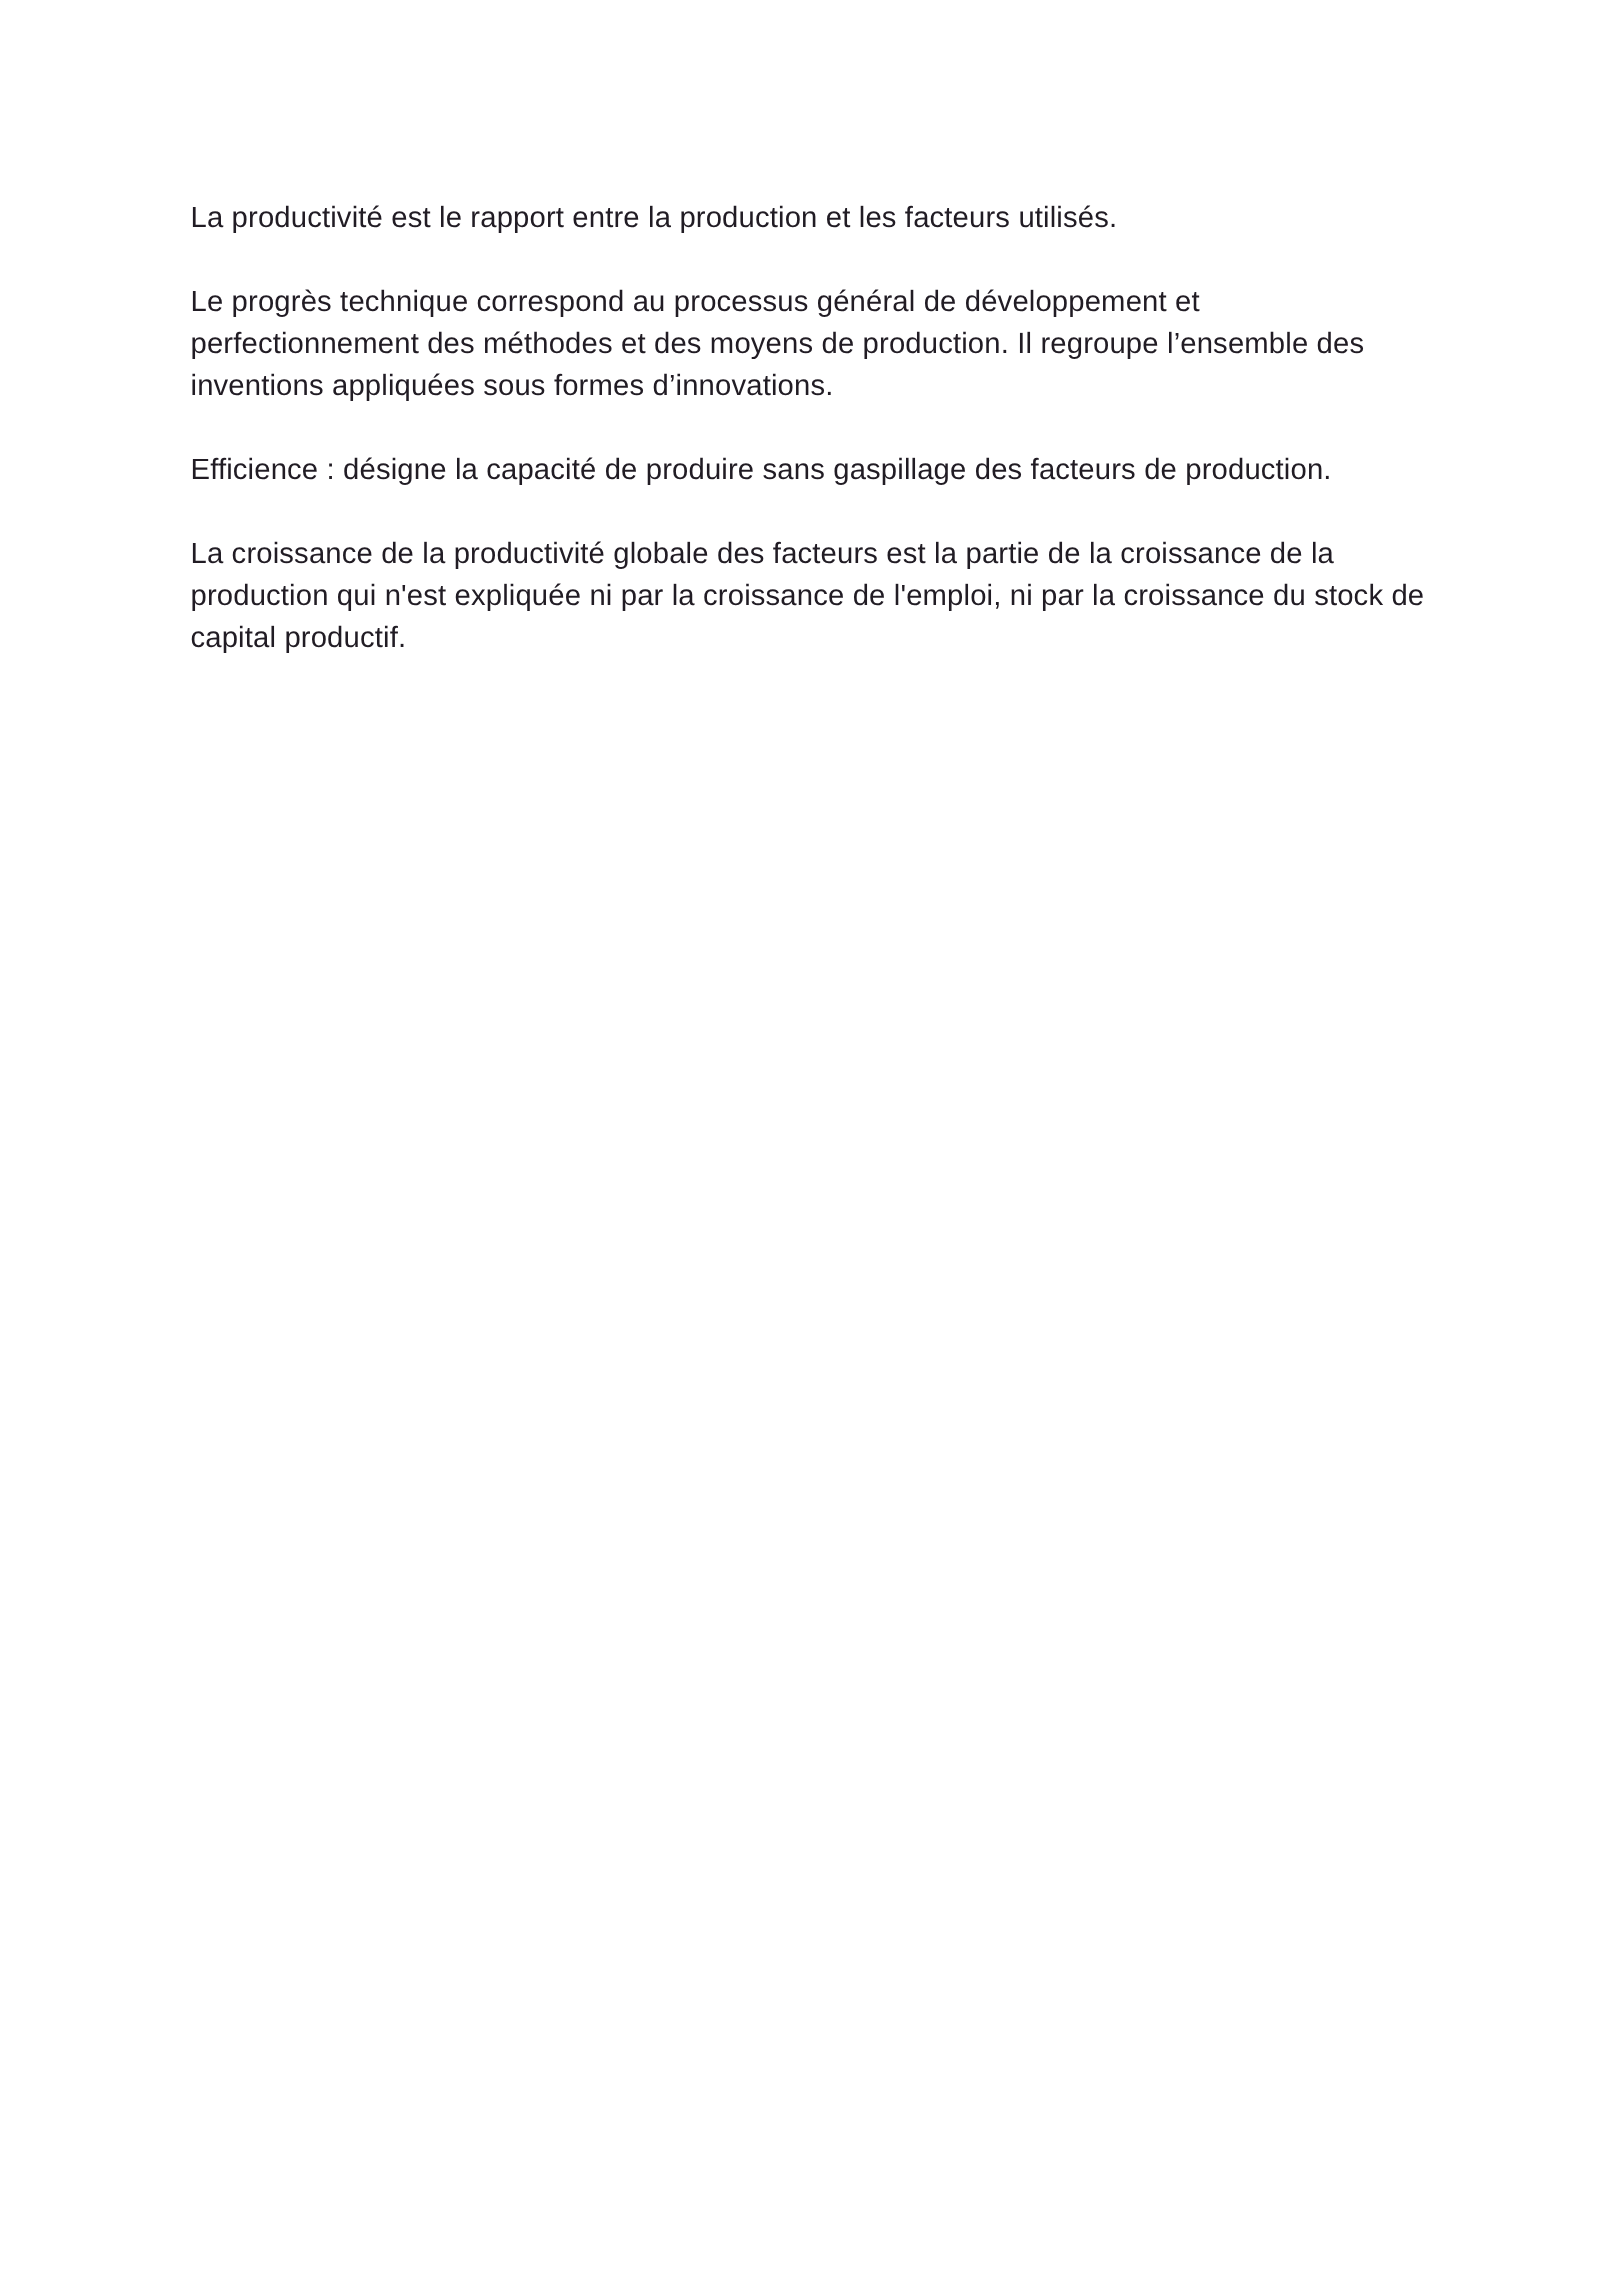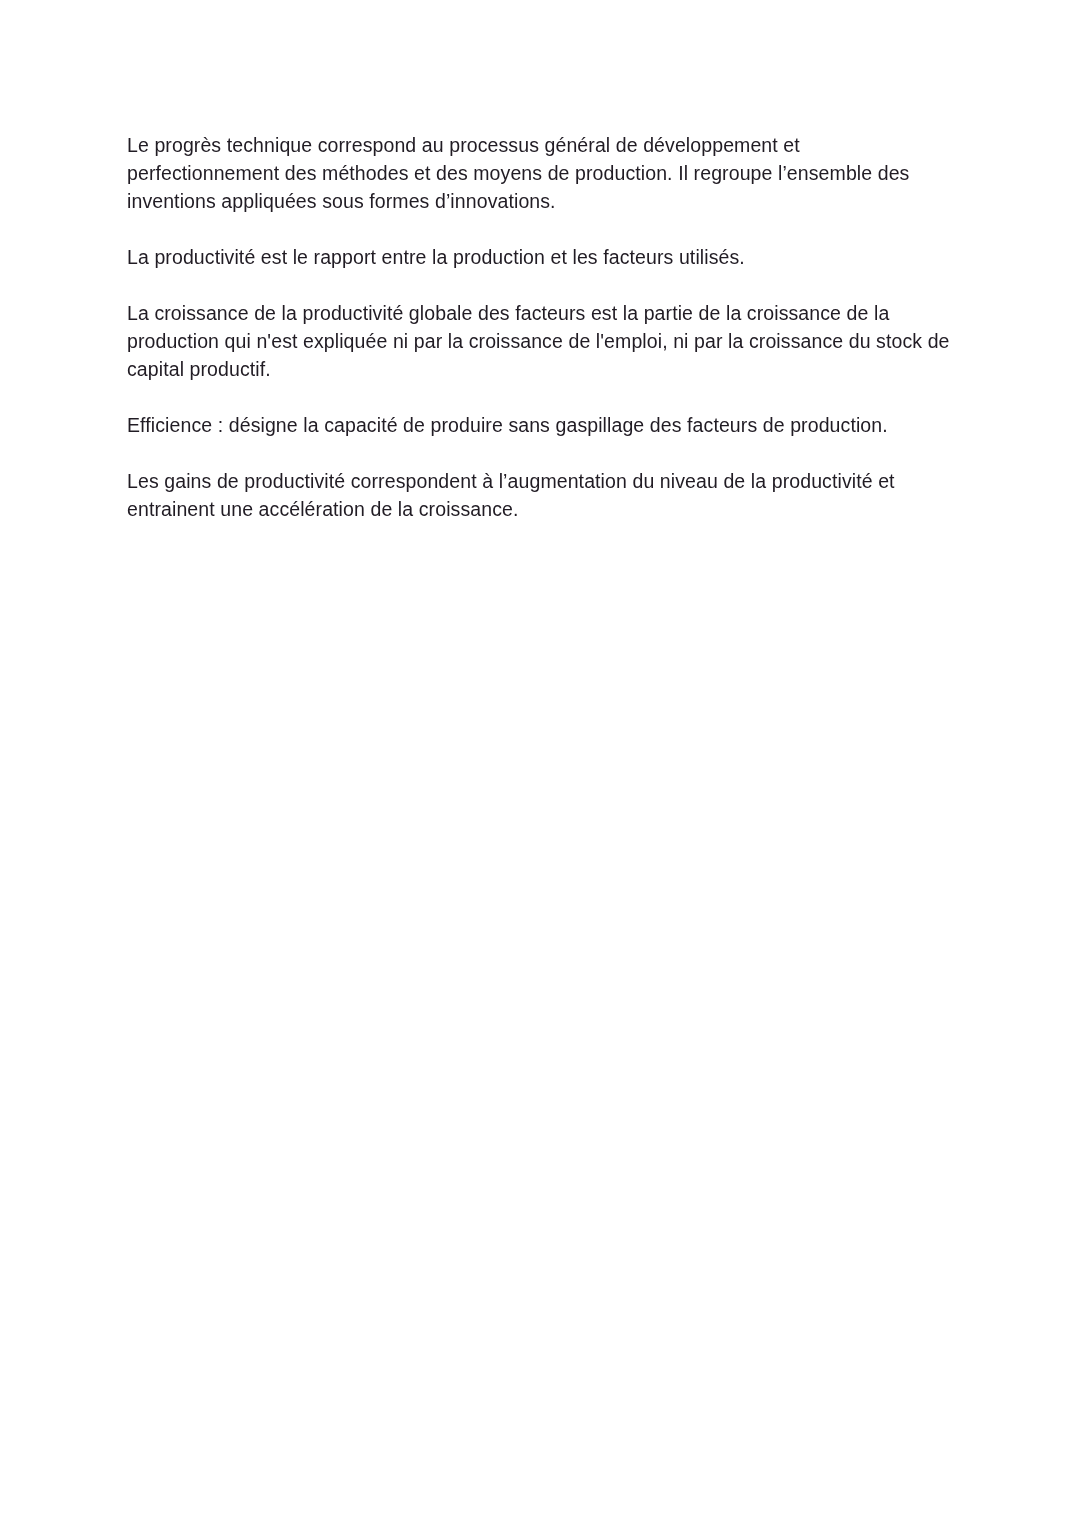--- a/index.html
+++ b/index.html
@@ -40,8 +40,8 @@
 
 <div class="page">
   <div class="doc-content">
+    <p>La productivité est le rapport entre la production et les facteurs utilisés.</p>
     <p>Le progrès technique correspond au processus général de développement et perfectionnement des méthodes et des moyens de production. Il regroupe l’ensemble des inventions appliquées sous formes d’innovations.</p>
-    <p>La productivité est le rapport entre la production et les facteurs utilisés.</p>
     <p>La croissance de la productivité globale des facteurs est la partie de la croissance de la production qui n'est expliquée ni par la croissance de l'emploi, ni par la croissance du stock de capital productif.</p>
     <p>Efficience : désigne la capacité de produire sans gaspillage des facteurs de production.</p>
     <p>Les gains de productivité correspondent à l’augmentation du niveau de la productivité et entrainent une accélération de la croissance.</p>

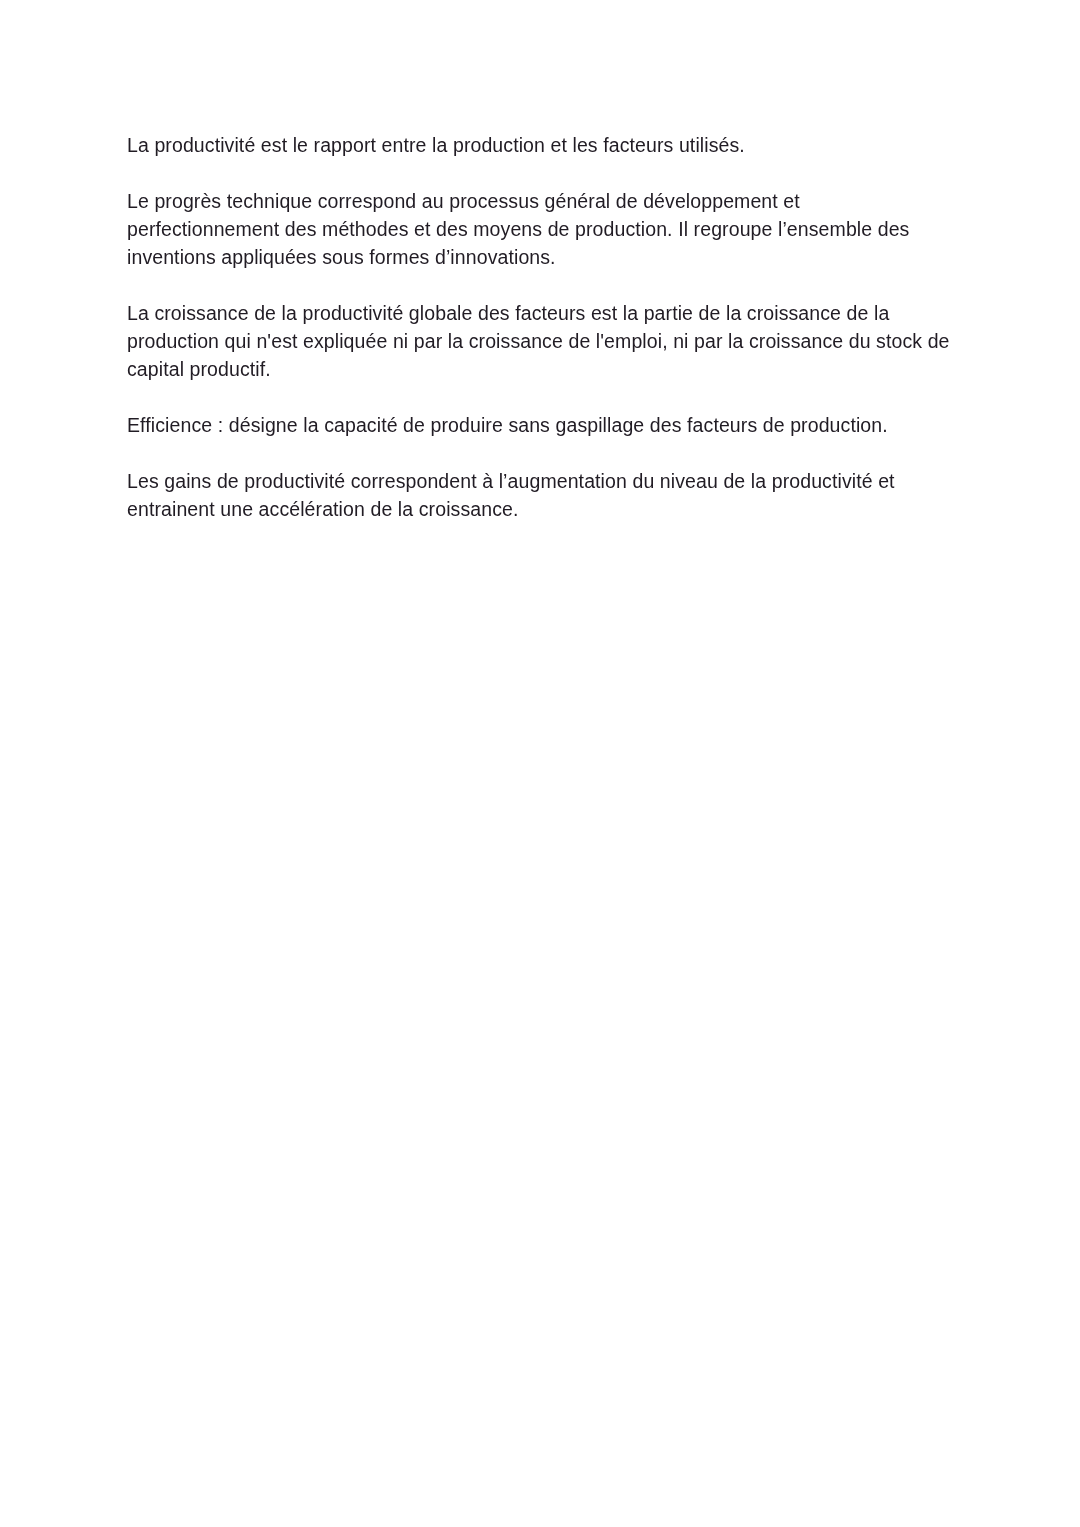--- a/index.html
+++ b/index.html
@@ -42,8 +42,8 @@
   <div class="doc-content">
     <p>La productivité est le rapport entre la production et les facteurs utilisés.</p>
     <p>Le progrès technique correspond au processus général de développement et perfectionnement des méthodes et des moyens de production. Il regroupe l’ensemble des inventions appliquées sous formes d’innovations.</p>
+    <p>Efficience : désigne la capacité de produire sans gaspillage des facteurs de production.</p>
     <p>La croissance de la productivité globale des facteurs est la partie de la croissance de la production qui n'est expliquée ni par la croissance de l'emploi, ni par la croissance du stock de capital productif.</p>
-    <p>Efficience : désigne la capacité de produire sans gaspillage des facteurs de production.</p>
     <p>Les gains de productivité correspondent à l’augmentation du niveau de la productivité et entrainent une accélération de la croissance.</p>
   </div>
 </div>

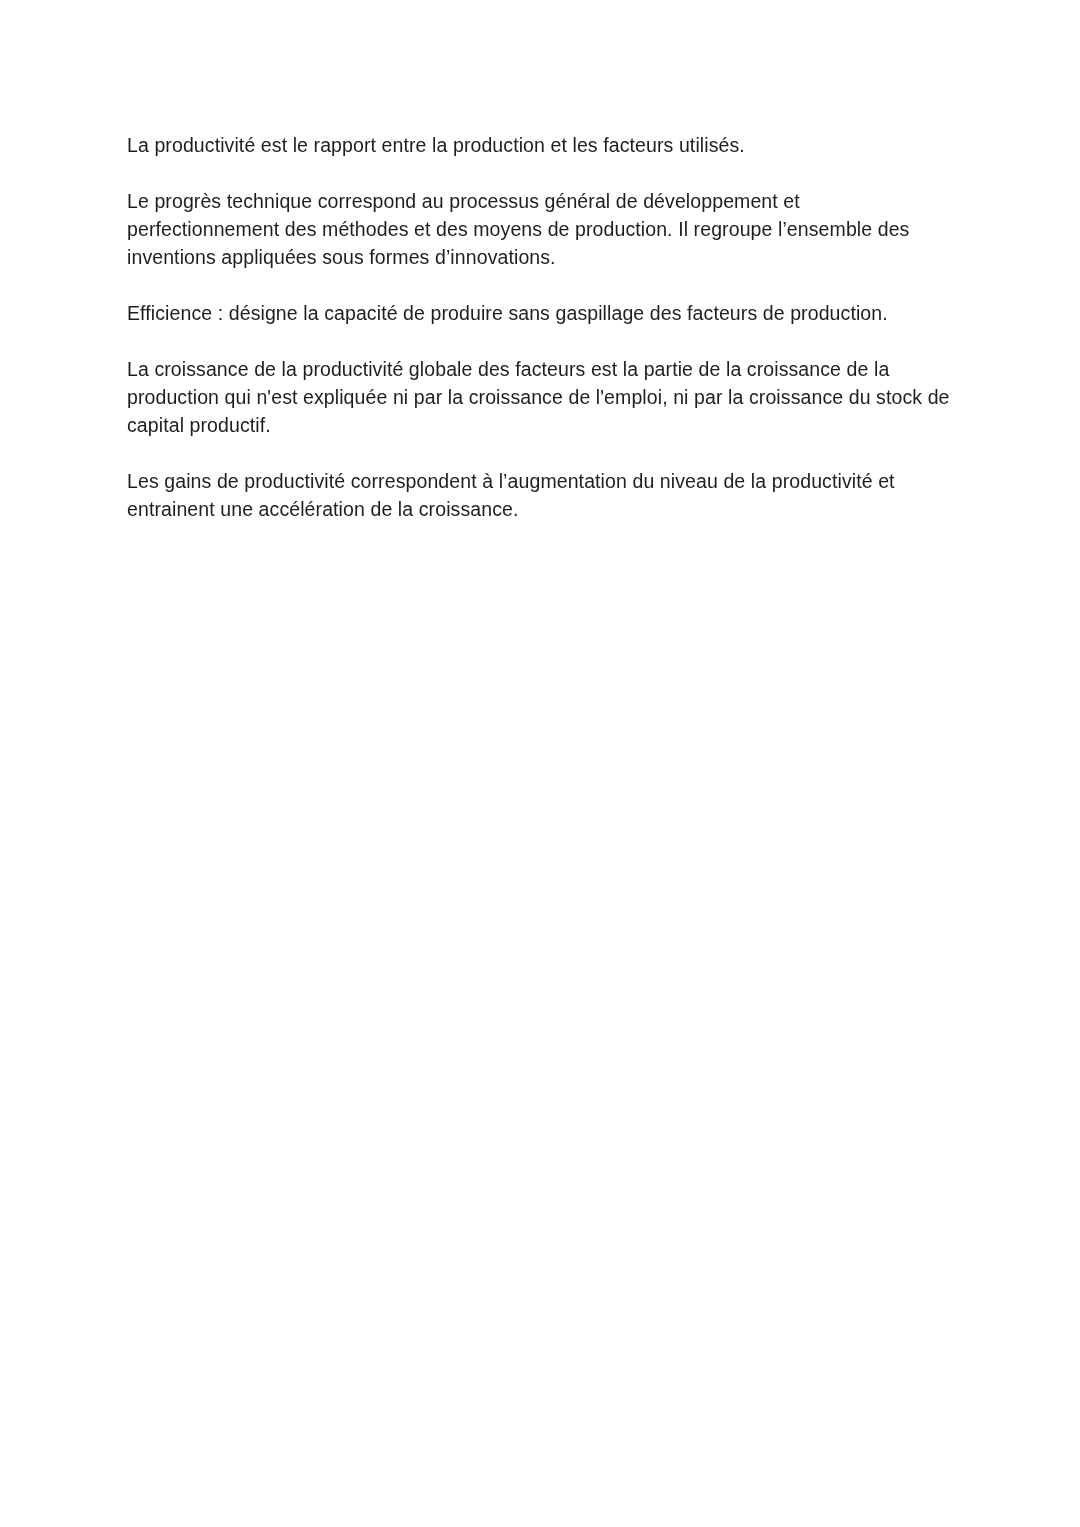--- a/index.html
+++ b/index.html
@@ -44,7 +44,6 @@
     <p>Le progrès technique correspond au processus général de développement et perfectionnement des méthodes et des moyens de production. Il regroupe l’ensemble des inventions appliquées sous formes d’innovations.</p>
     <p>Efficience : désigne la capacité de produire sans gaspillage des facteurs de production.</p>
     <p>La croissance de la productivité globale des facteurs est la partie de la croissance de la production qui n'est expliquée ni par la croissance de l'emploi, ni par la croissance du stock de capital productif.</p>
-    <p>Les gains de productivité correspondent à l’augmentation du niveau de la productivité et entrainent une accélération de la croissance.</p>
   </div>
 </div>
 

